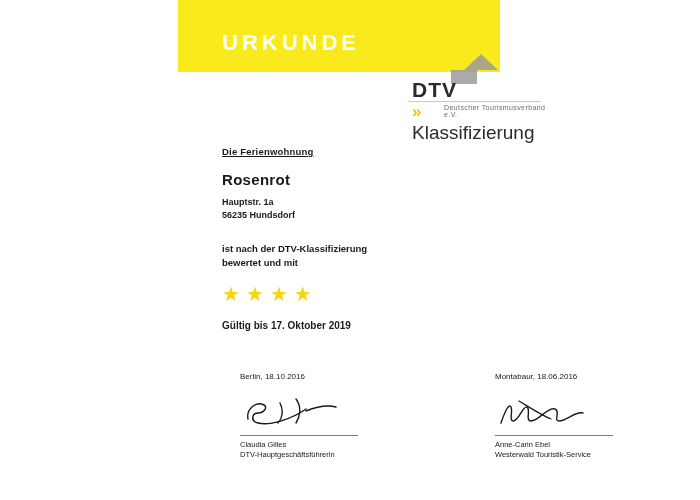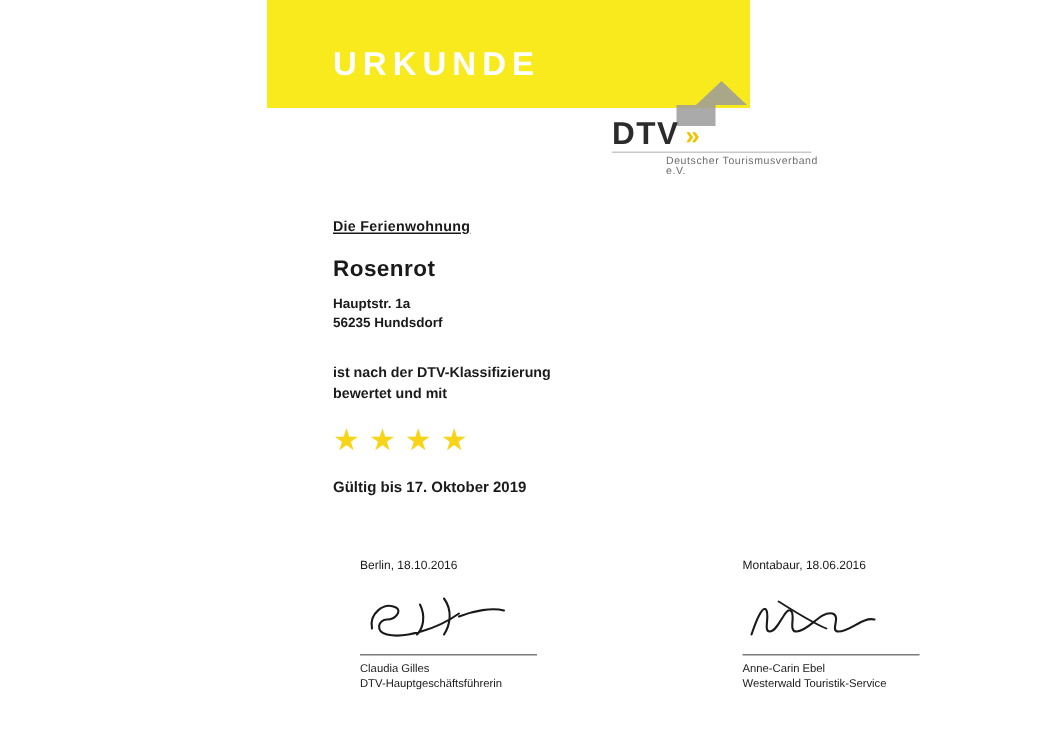--- a/index.html
+++ b/index.html
@@ -75,6 +75,7 @@
     display: flex;
     align-items: baseline;
     white-space: nowrap;
+    flex-direction: column;
   }
   .logo-dtv {
     font-size: 21px;

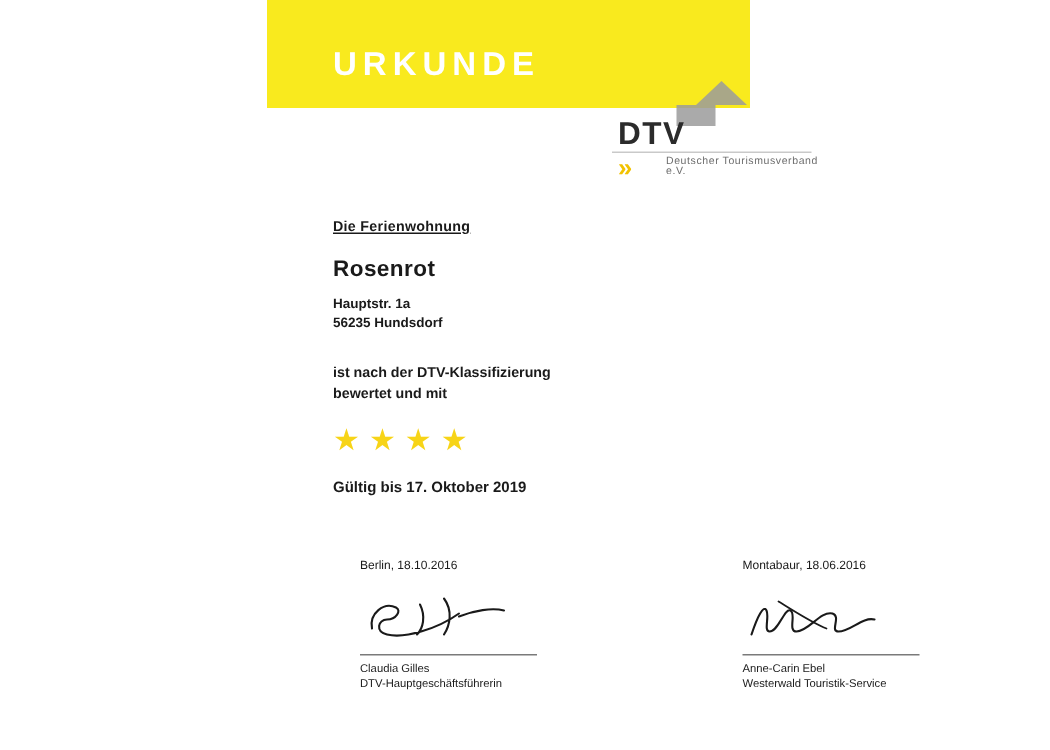--- a/index.html
+++ b/index.html
@@ -219,6 +219,7 @@
     <div class="logo-row">
       <span class="logo-dtv">DTV</span>
       <span class="logo-chevrons">»</span>
+      <span class="logo-klass">Klassifizierung</span>
     </div>
     <div class="logo-rule"></div>
     <div class="logo-sub">Deutscher Tourismusverband e.V.</div>

